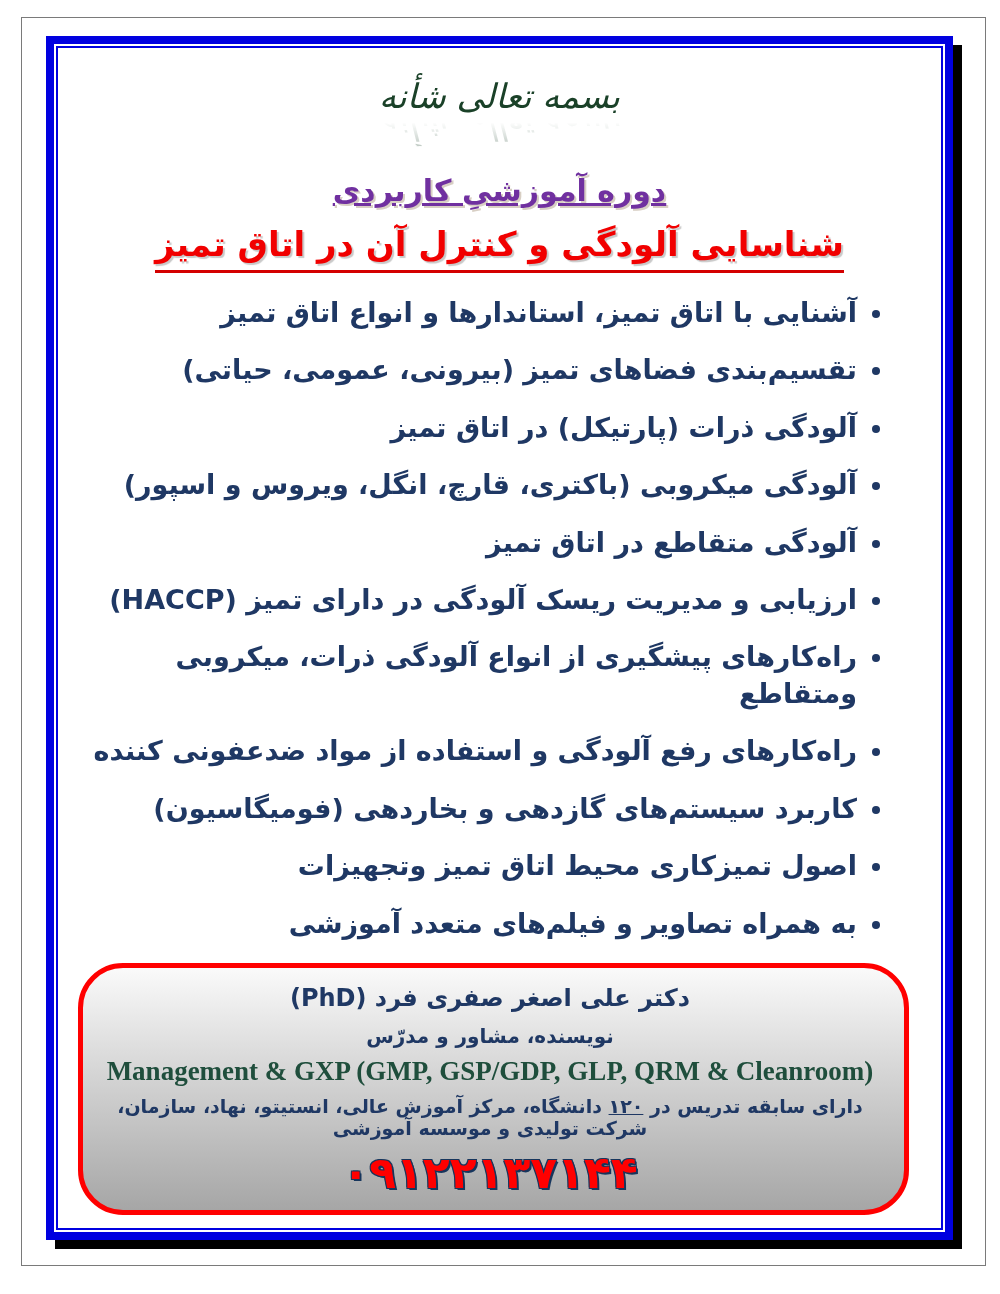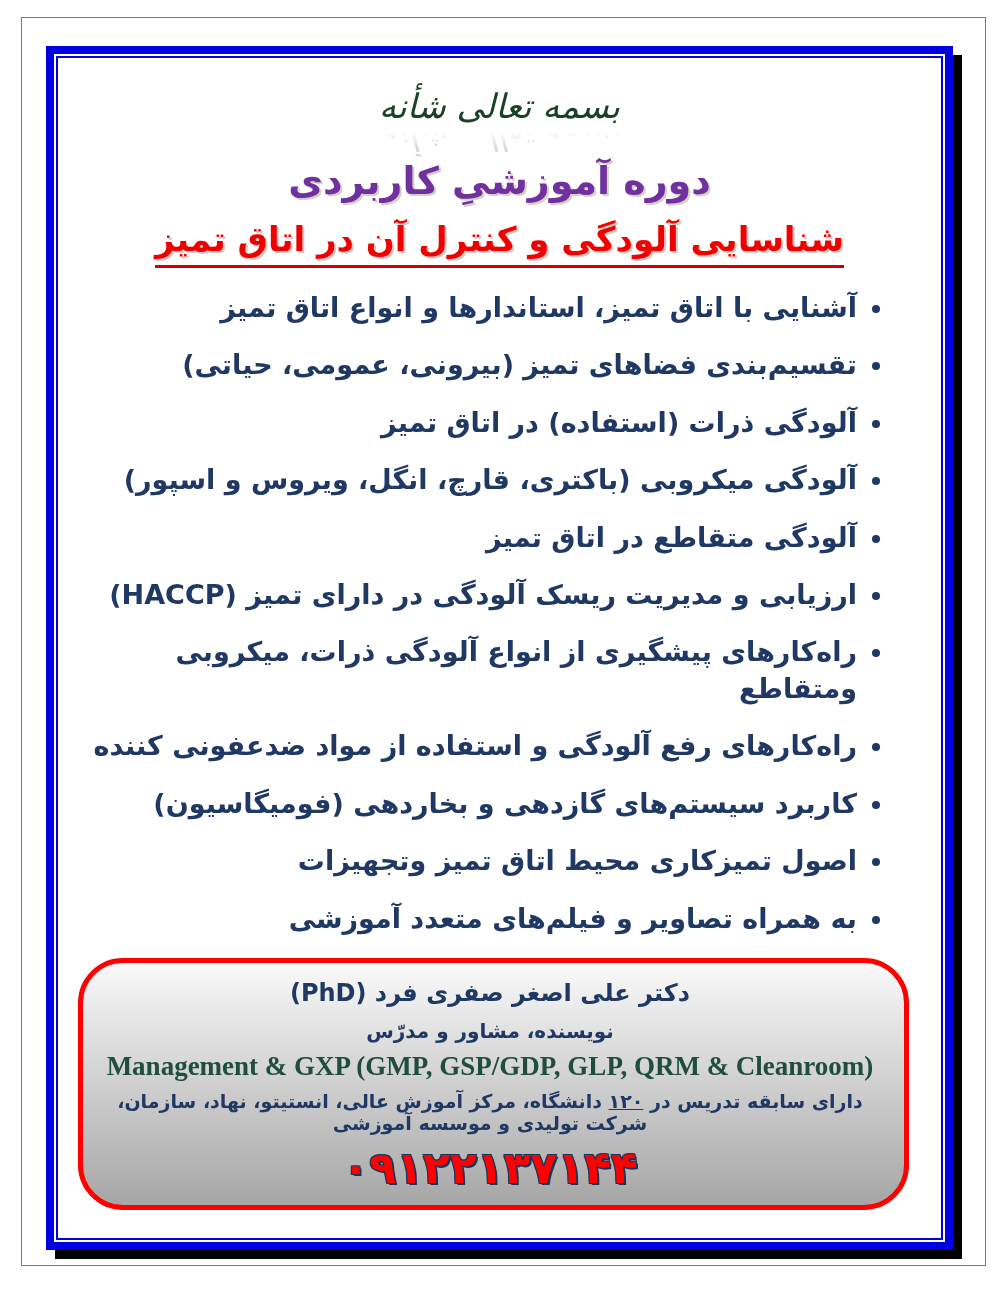--- a/index.html
+++ b/index.html
@@ -17,7 +17,7 @@
   }
   .frame {
     position: absolute;
-    left: 46px; top: 46px;
+    left: 46px; top: 36px;
     width: 907px; height: 1204px;
     box-sizing: border-box;
     border: 8px solid #0000e0;

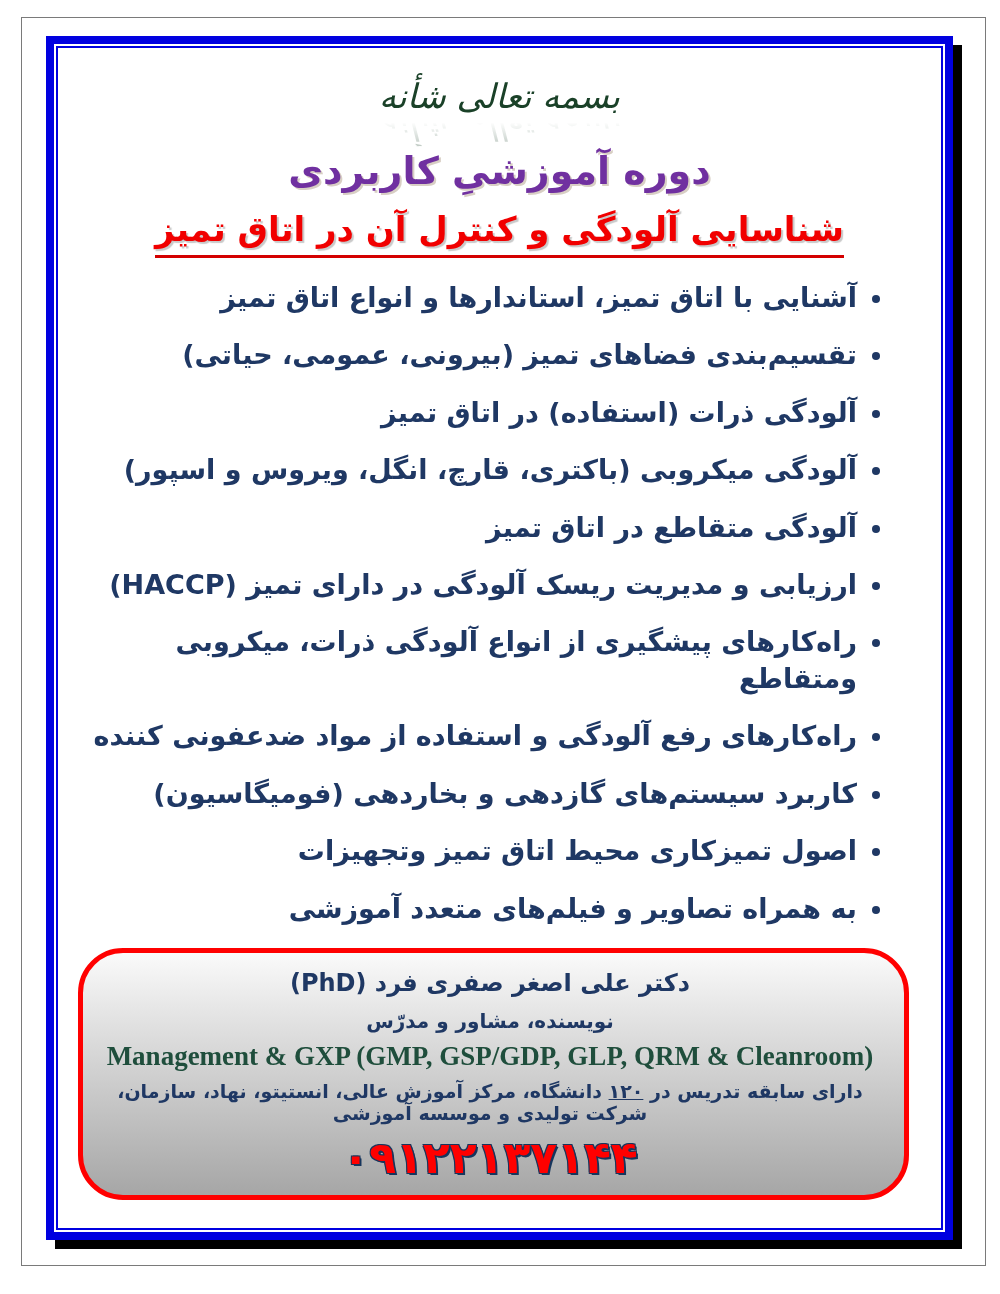--- a/index.html
+++ b/index.html
@@ -47,13 +47,14 @@
   }
   
   .title1 {
-    margin-top: 2px;
+    margin-top: 26px;
     text-align: center;
     color: #7030a0;
-    font-size: 38px;
+    font-size: 30px;
     font-weight: bold;
     direction: rtl;
     text-shadow: 2px 2px 0 #d8cfc4;
+    text-decoration: underline;
   }
   .title2 {
     margin-top: 16px;

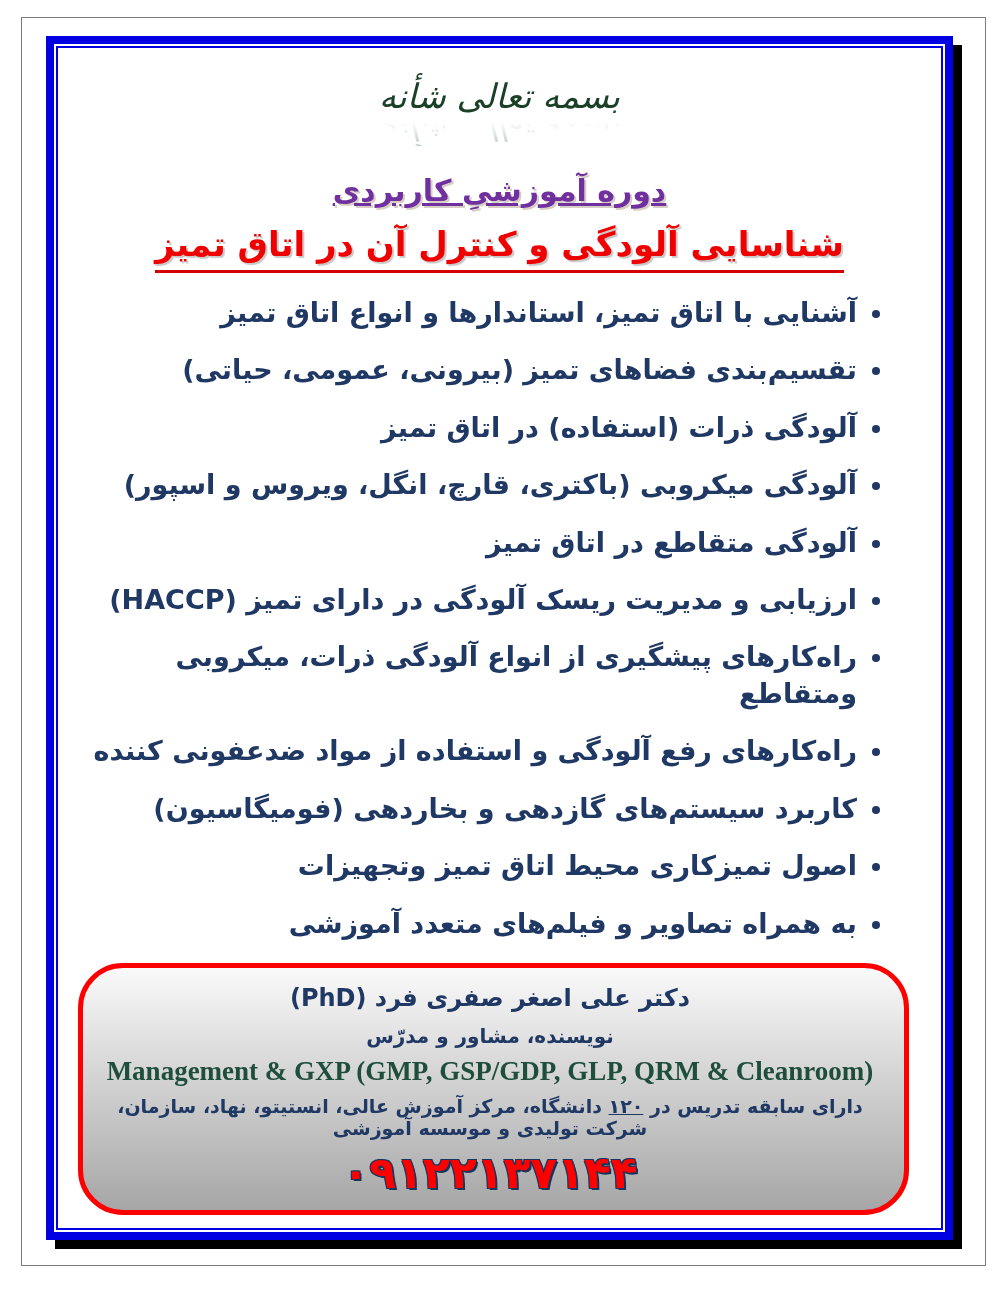--- a/index.html
+++ b/index.html
@@ -141,7 +141,7 @@
     <ul class="bullets">
       <li>آشنایی با اتاق تمیز، استاندارها و انواع اتاق تمیز</li>
       <li>تقسیم‌بندی فضاهای تمیز (بیرونی، عمومی، حیاتی)</li>
-      <li>آلودگی ذرات (استفاده) در اتاق تمیز</li>
+      <li>آلودگی ذرات (پارتیکل) در اتاق تمیز</li>
       <li>آلودگی میکروبی (باکتری، قارچ، انگل، ویروس و اسپور)</li>
       <li>آلودگی متقاطع در اتاق تمیز</li>
       <li>ارزیابی و مدیریت ریسک آلودگی در دارای تمیز (HACCP)</li>

